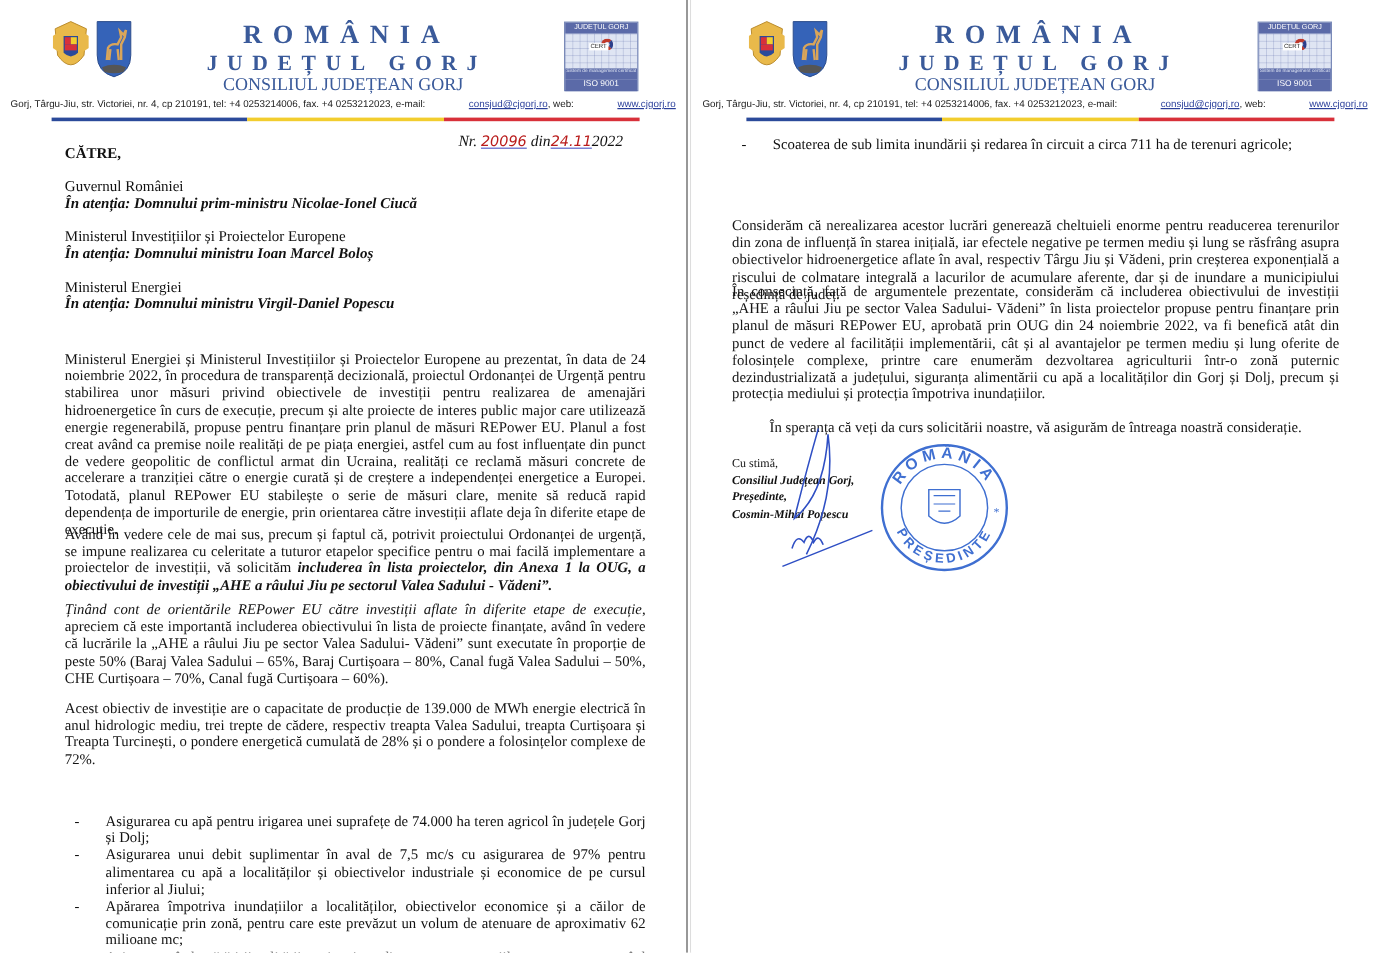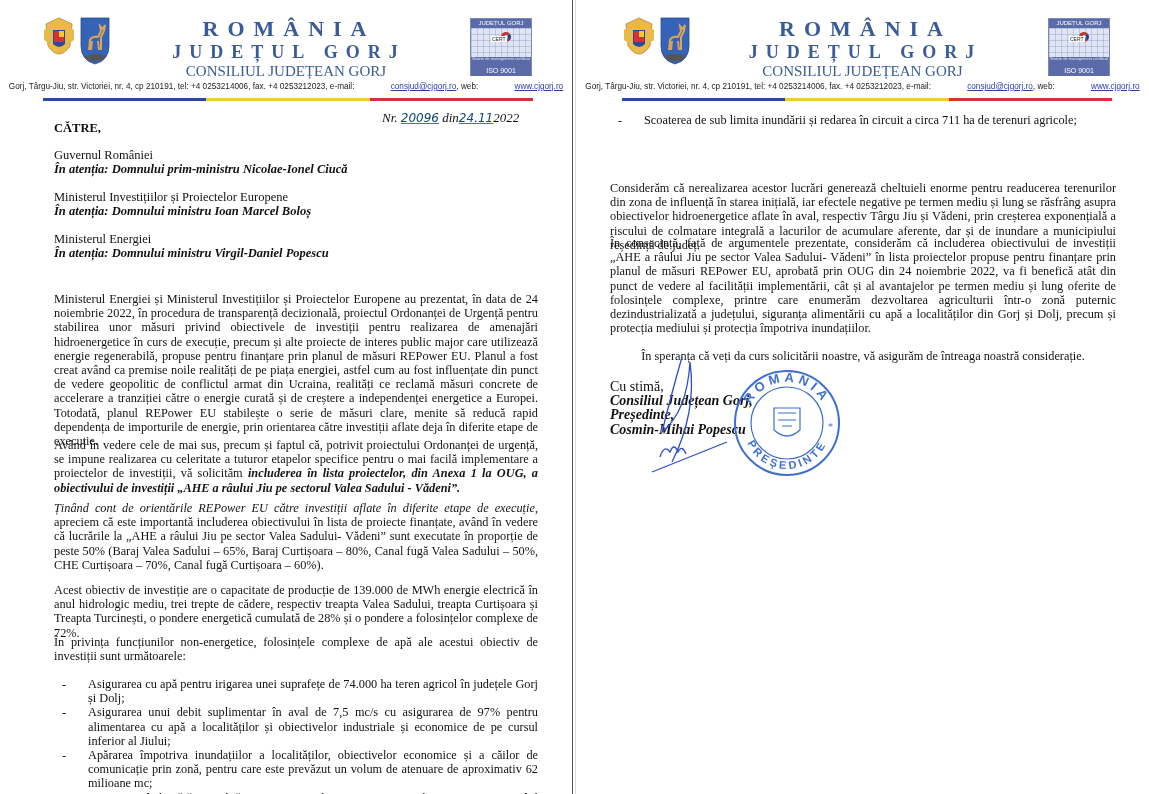--- a/index.html
+++ b/index.html
@@ -52,7 +52,7 @@
   .it { font-style: italic; }
 
   .nr { position: absolute; left: 382px; top: 110px; font-size: 13px; font-style: italic; white-space: nowrap; }
-  .nr .hand { color: #0c4a6e; font-family: "DejaVu Sans", sans-serif; font-size: 12px; text-decoration: underline; text-decoration-color: #5a63c8; }
+  .nr .hand { color: #b91c1c; font-family: "DejaVu Sans", sans-serif; font-size: 12px; text-decoration: underline; text-decoration-color: #5a63c8; }
   .catre { position: absolute; left: 54px; top: 121px; font-weight: bold; font-size: 12.5px; }
 
   .addr { position: absolute; left: 54px; font-size: 12.5px; line-height: 14px; }

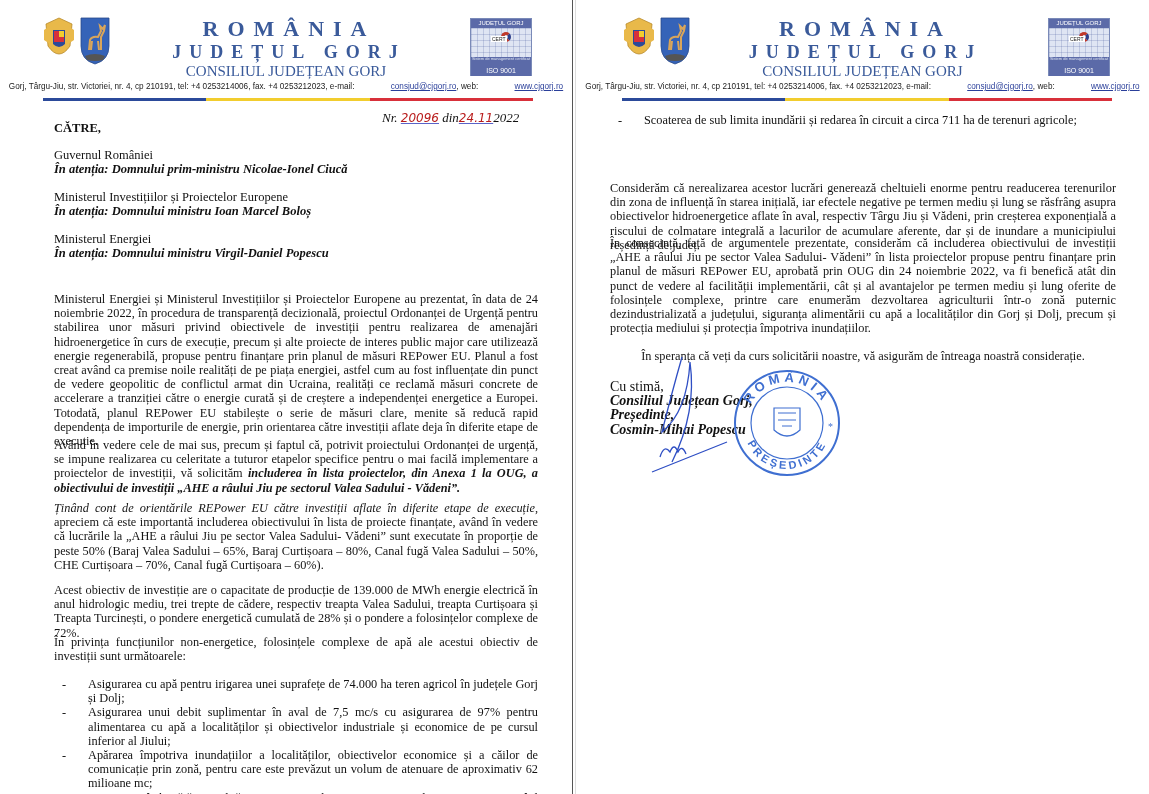--- a/index.html
+++ b/index.html
@@ -67,7 +67,7 @@
   .rlist li { list-style: none; position: relative; padding-left: 26px; text-align: justify; }
   .rlist li::before { content: "-"; position: absolute; left: 0; }
   .r1 { top: 166px; margin-top: 15px; } .r2 { top: 236px; } .r3 { top: 349px; }
-  .sign { position: absolute; left: 34px; top: 380px; font-size: 14px; line-height: 14.2px; }
+  .sign { position: absolute; left: 34px; top: 380px; font-size: 10px; line-height: 14.2px; }
   .sig-svg { position: absolute; left: 66px; top: 352px; }
 </style>
 </head>

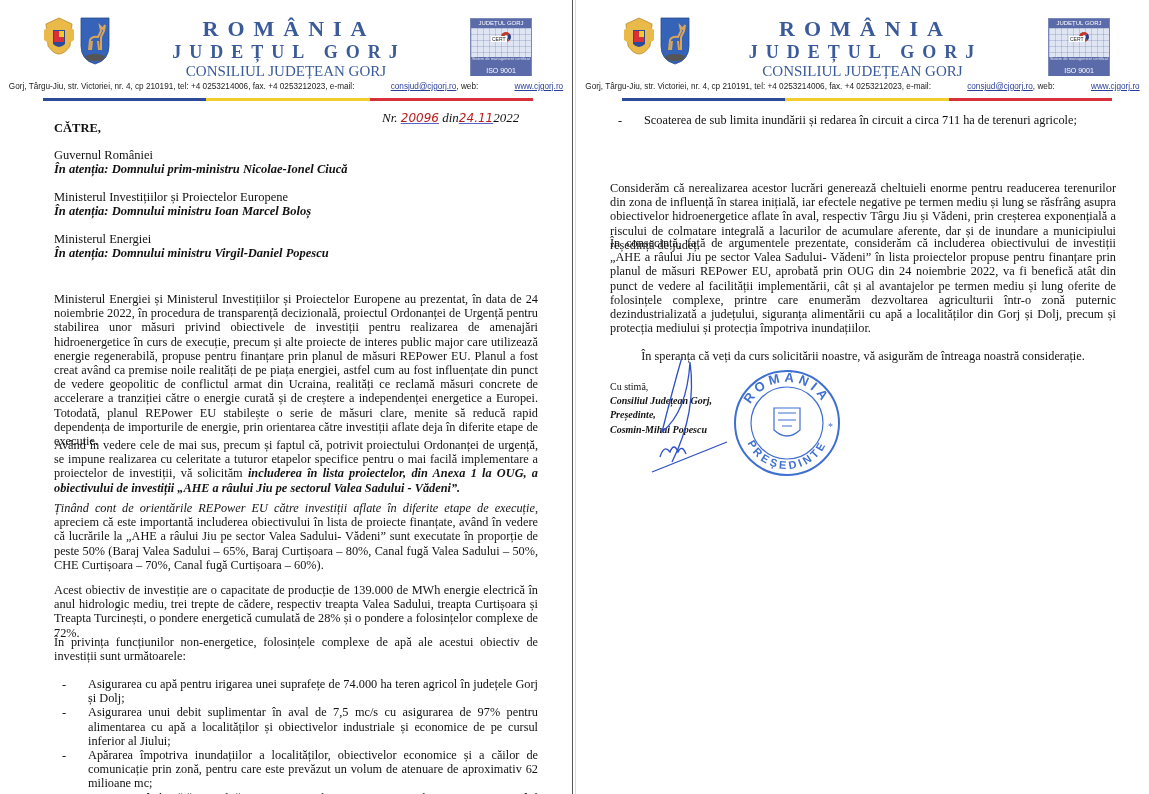--- a/index.html
+++ b/index.html
@@ -136,7 +136,6 @@
   <p class="body just p2"><span>Având în vedere cele de mai sus, precum și faptul că, potrivit proiectului Ordonanței de urgență, se impune realizarea cu celeritate a tuturor etapelor specifice pentru o mai facilă implementare a proiectelor de investiții, vă solicităm </span><span class="bi">includerea în lista proiectelor, din Anexa 1 la OUG, a obiectivului de investiții „AHE a râului Jiu pe sectorul Valea Sadului - Vădeni”.</span></p>
   <p class="body just p3"><span class="it">Ținând cont de orientările REPower EU către investiții aflate în diferite etape de execuție</span><span>, apreciem că este importantă includerea obiectivului în lista de proiecte finanțate, având în vedere că lucrările la „AHE a râului Jiu pe sector Valea Sadului- Vădeni” sunt executate în proporție de peste 50% (Baraj Valea Sadului – 65%, Baraj Curtișoara – 80%, Canal fugă Valea Sadului – 50%, CHE Curtișoara – 70%, Canal fugă Curtișoara – 60%).</span></p>
   <p class="body just p4">Acest obiectiv de investiție are o capacitate de producție de 139.000 de MWh energie electrică în anul hidrologic mediu, trei trepte de cădere, respectiv treapta Valea Sadului, treapta Curtișoara și Treapta Turcinești, o pondere energetică cumulată de 28% și o pondere a folosințelor complexe de 72%.</p>
-  <p class="body just p5">În privința funcțiunilor non-energetice, folosințele complexe de apă ale acestui obiectiv de investiții sunt următoarele:</p>
 
   <ul class="list">
     <li>Asigurarea cu apă pentru irigarea unei suprafețe de 74.000 ha teren agricol în județele Gorj și Dolj;</li>

